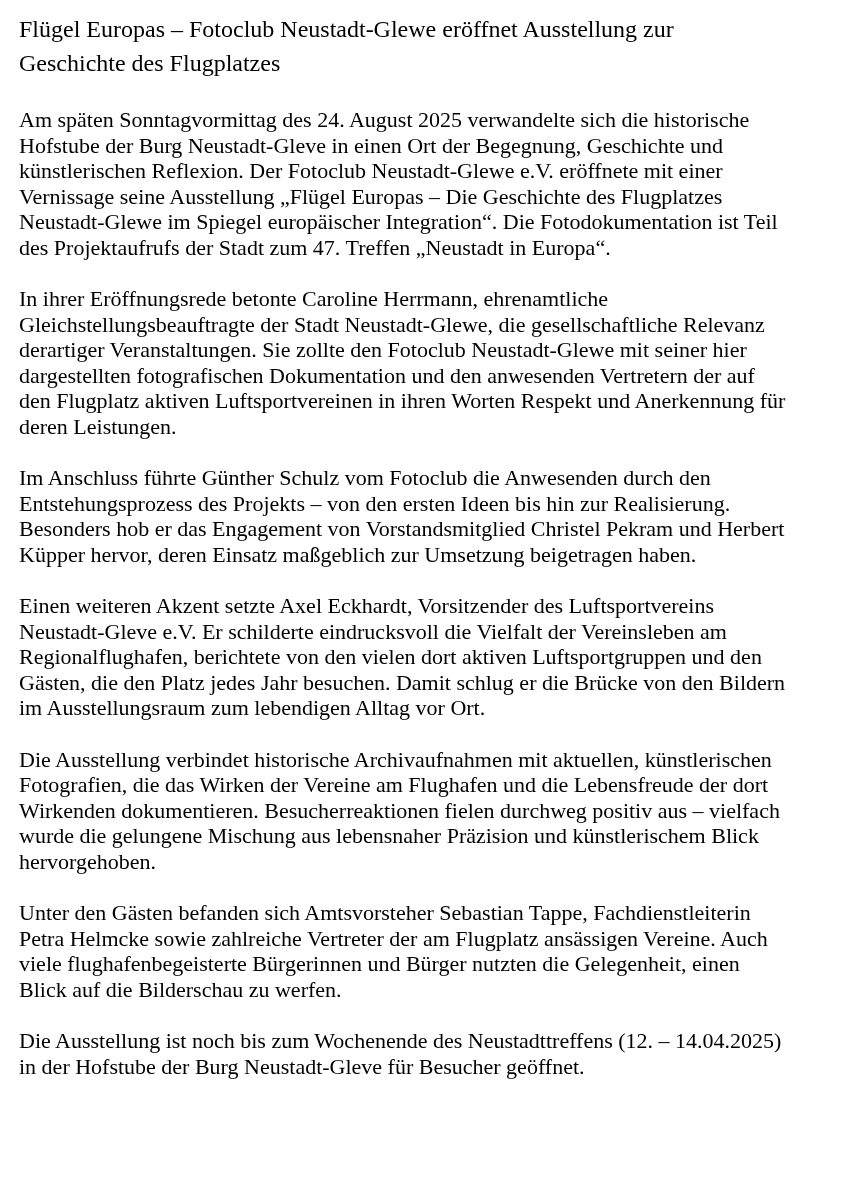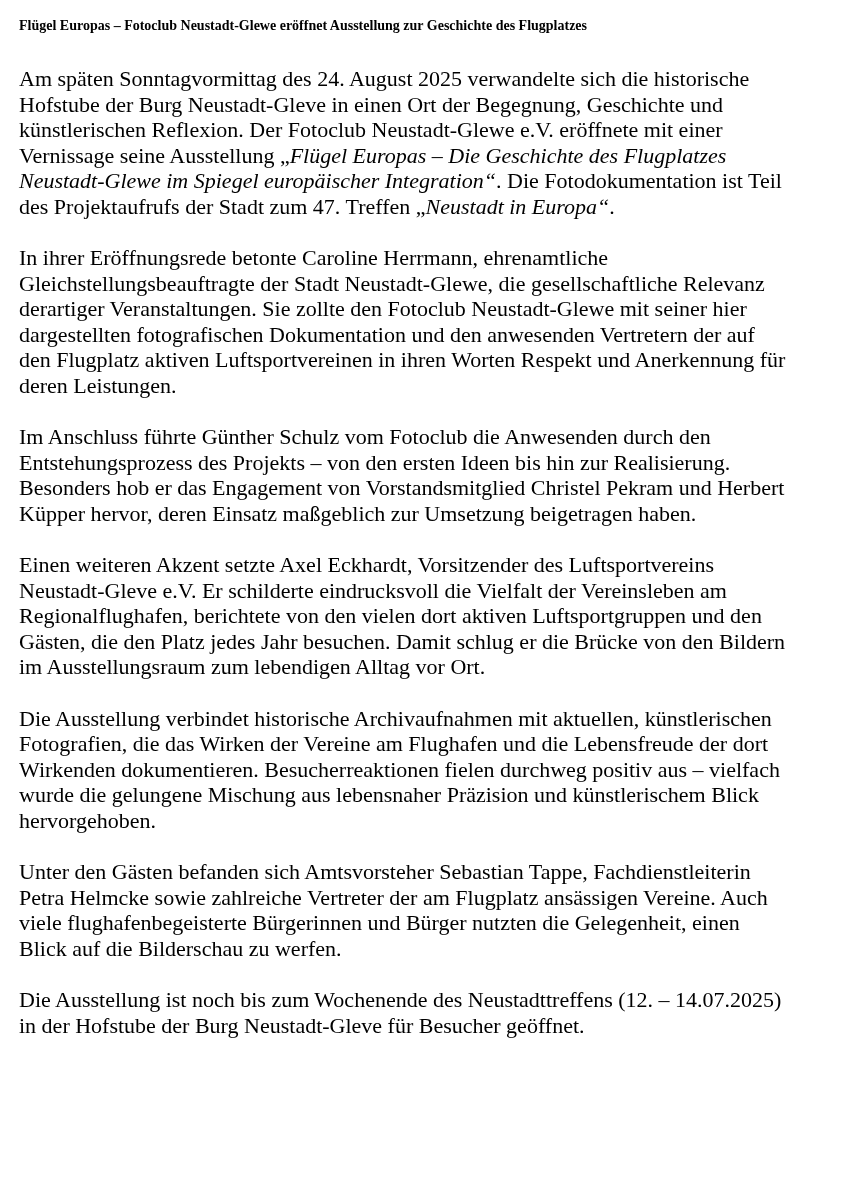--- a/index.html
+++ b/index.html
@@ -20,9 +20,9 @@
     overflow: hidden;
   }
   .doc-title {
-    font-size: 14px;
-    font-weight: bold;
-    line-height: 27px;
+    font-size: 24px;
+    font-weight: normal;
+    line-height: 34px;
     margin: 0 0 27px 0;
   }
   .doc-paragraph {

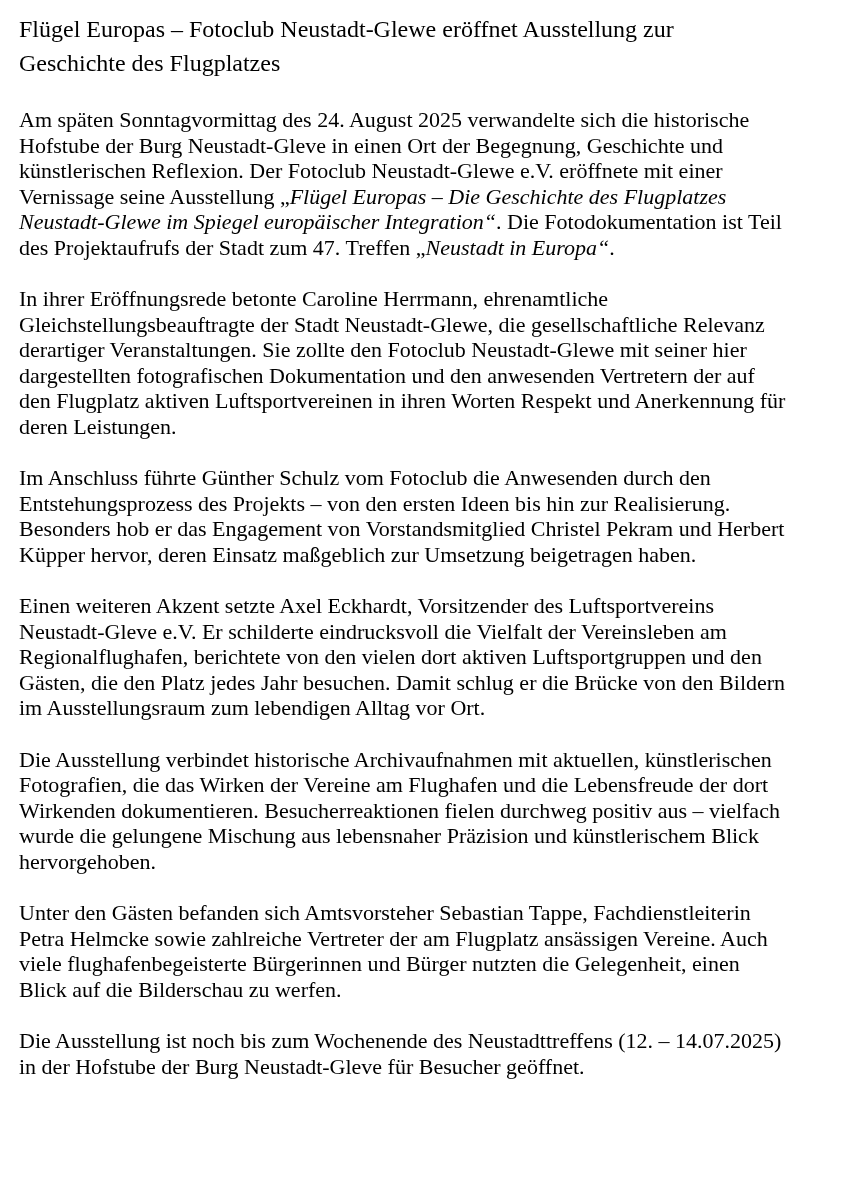--- a/index.html
+++ b/index.html
@@ -32,7 +32,6 @@
     margin-bottom: 0;
   }
   .run-italic {
-    font-style: italic;
     text-align: right;
   }
 </style>

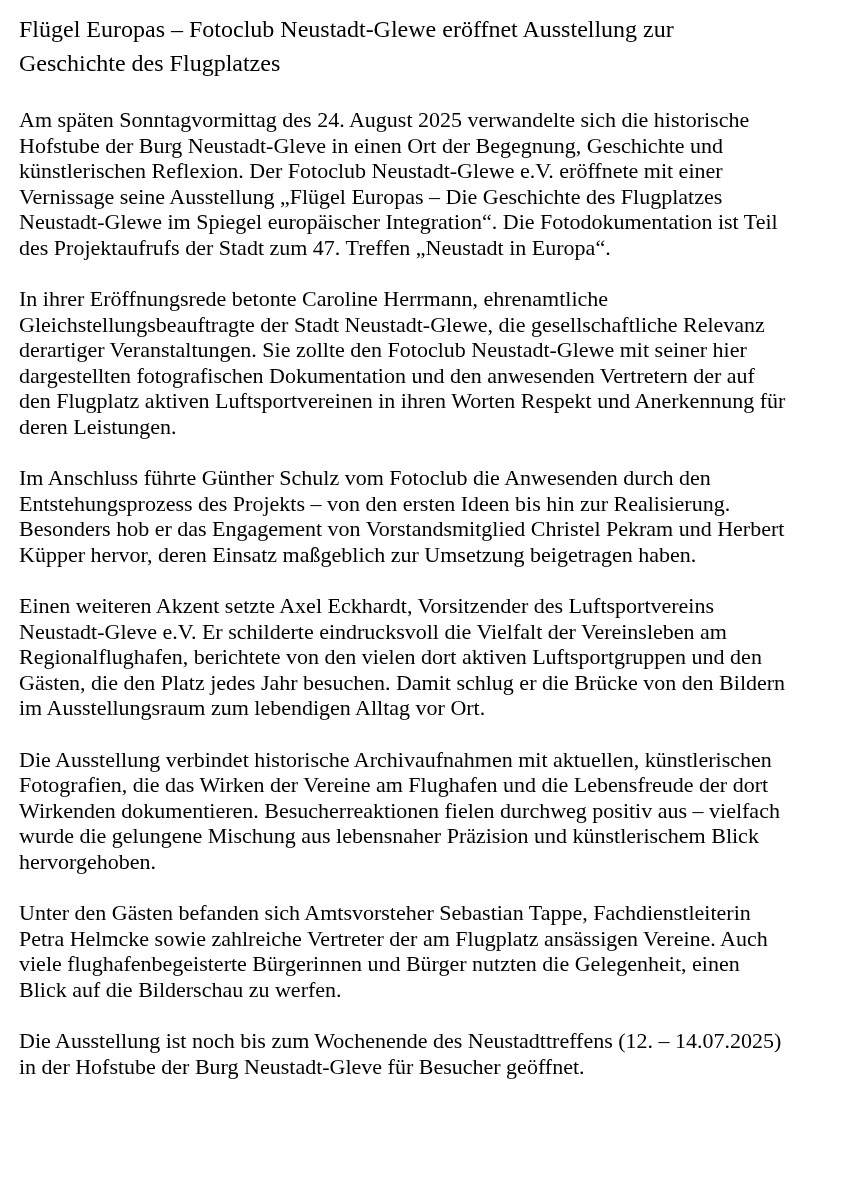--- a/index.html
+++ b/index.html
@@ -47,7 +47,7 @@
       <p class="doc-paragraph"><span>Einen weiteren Akzent setzte Axel Eckhardt, Vorsitzender des Luftsportvereins Neustadt-Gleve e.V. Er schilderte eindrucksvoll die Vielfalt der Vereinsleben am Regionalflughafen, berichtete von den vielen dort aktiven Luftsportgruppen und den Gästen, die den Platz jedes Jahr besuchen. Damit schlug er die Brücke von den Bildern im Ausstellungsraum zum lebendigen Alltag vor Ort.</span></p>
       <p class="doc-paragraph"><span>Die Ausstellung verbindet historische Archivaufnahmen mit aktuellen, künstlerischen Fotografien, die das Wirken der Vereine am Flughafen und die Lebensfreude der dort Wirkenden dokumentieren. Besucherreaktionen fielen durchweg positiv aus – vielfach wurde die gelungene Mischung aus lebensnaher Präzision und künstlerischem Blick hervorgehoben.</span></p>
       <p class="doc-paragraph"><span>Unter den Gästen befanden sich Amtsvorsteher Sebastian Tappe, Fachdienstleiterin Petra Helmcke sowie zahlreiche Vertreter der am Flugplatz ansässigen Vereine. Auch viele flughafenbegeisterte Bürgerinnen und Bürger nutzten die Gelegenheit, einen Blick auf die Bilderschau zu werfen.</span></p>
-      <p class="doc-paragraph"><span>Die Ausstellung ist noch bis zum Wochenende des Neustadttreffens (12. – 14.07.2025) in der Hofstube der Burg Neustadt-Gleve für Besucher geöffnet.</span></p>
+      <p class="doc-paragraph"><span>Die Ausstellung ist noch bis zum Wochenende des Neustadttreffens (12. – 14.04.2025) in der Hofstube der Burg Neustadt-Gleve für Besucher geöffnet.</span></p>
     </div>
 </div>
 

